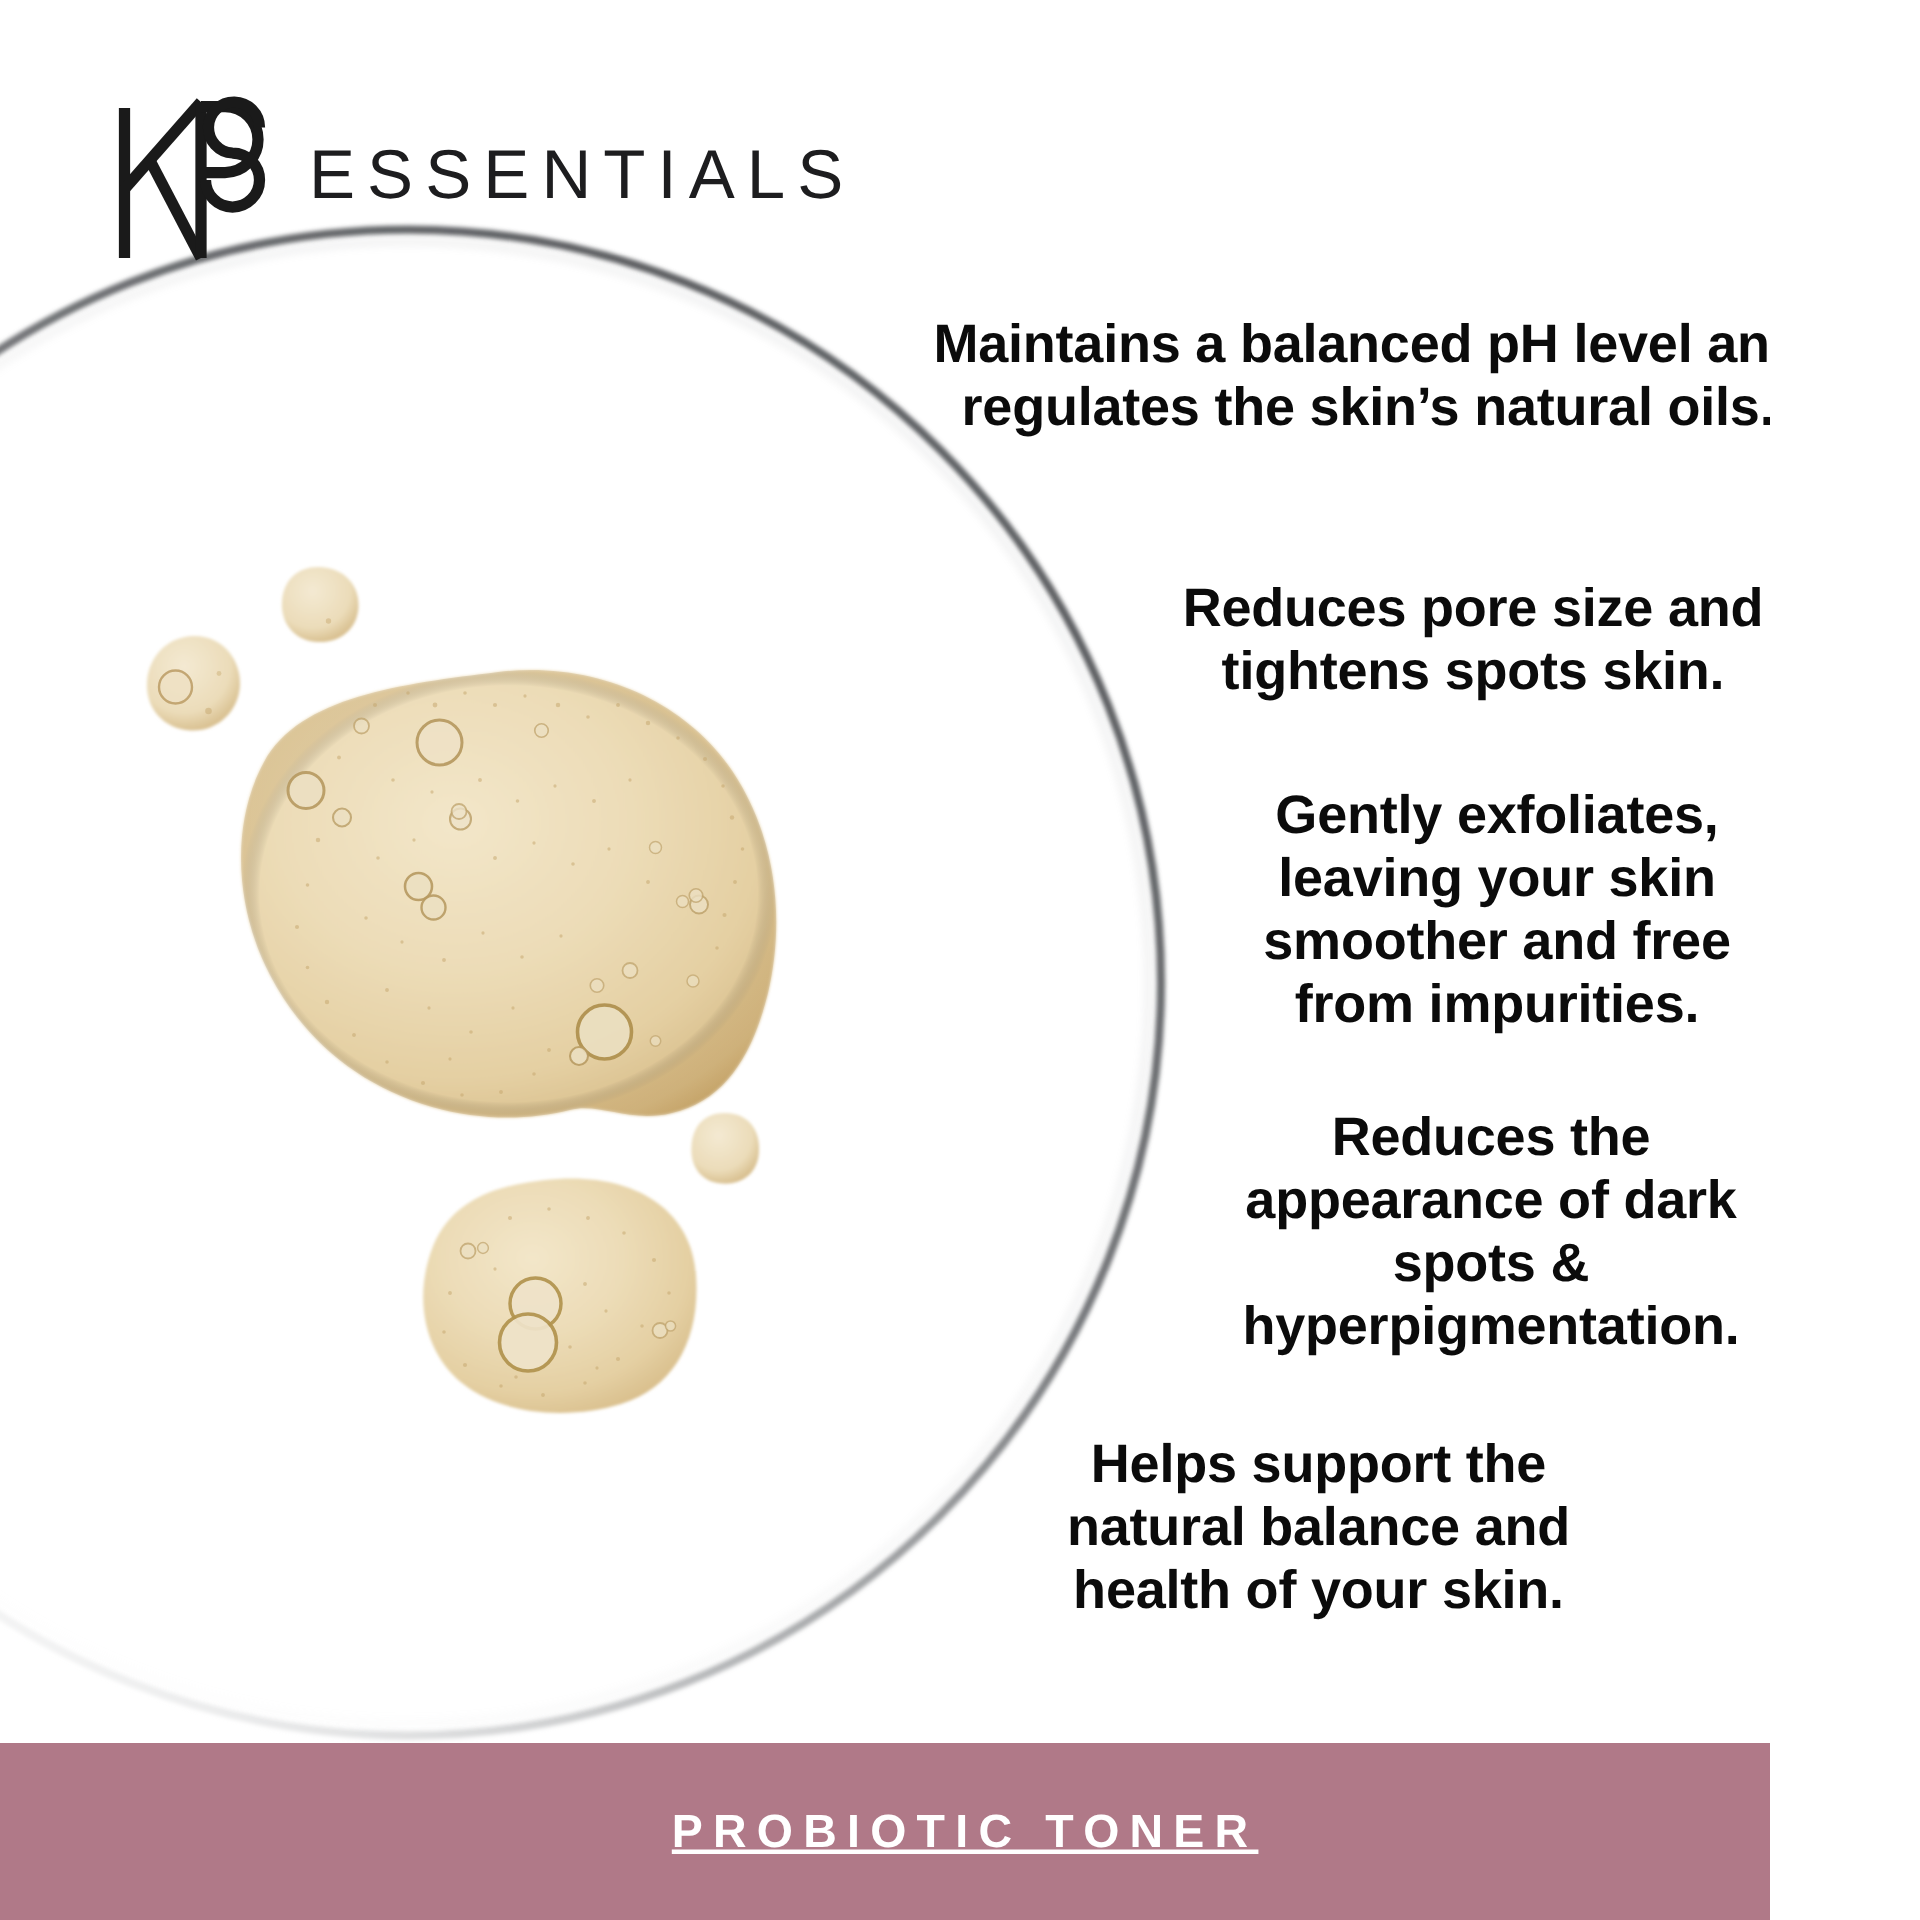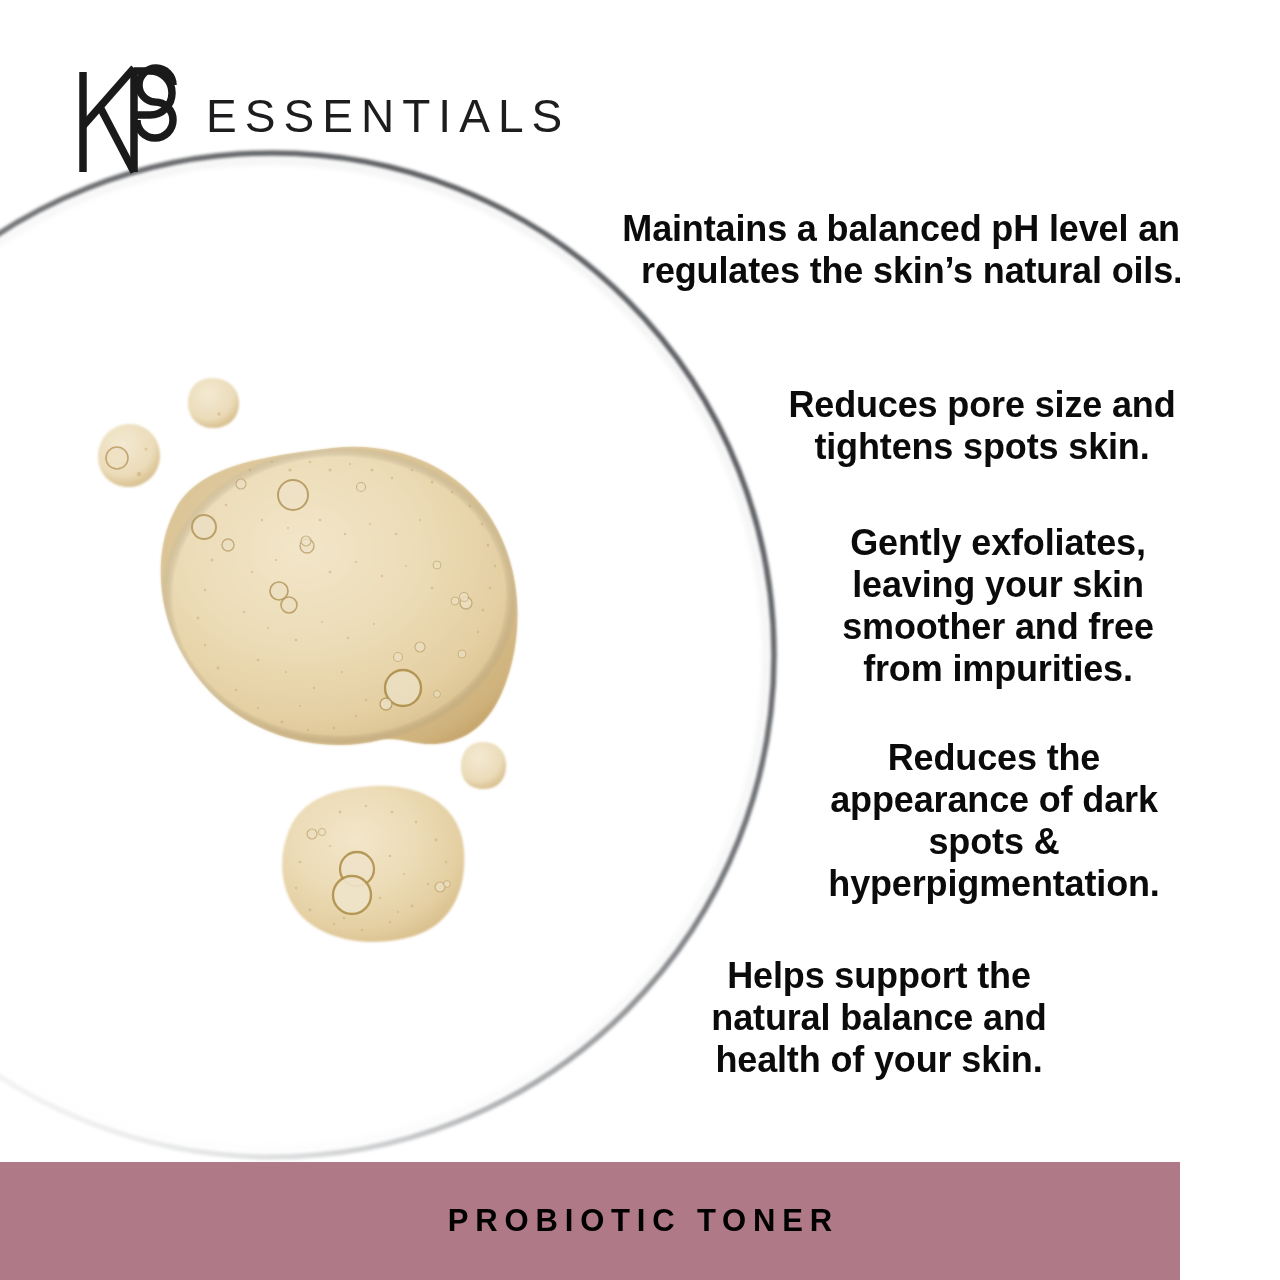--- a/index.html
+++ b/index.html
@@ -316,7 +316,7 @@
   <div class="copy" id="copy-3">Reduces the appearance of dark spots &amp; hyperpigmentation.</div>
 
   <div id="banner" style="background: rgb(176, 121, 136);">
-    <div id="banner-label" style="color: #000000;">PROBIOTIC TONER</div>
+    <div id="banner-label" style="color: #ffffff; text-decoration: underline;">PROBIOTIC TONER</div>
   </div>
 
 </div>

